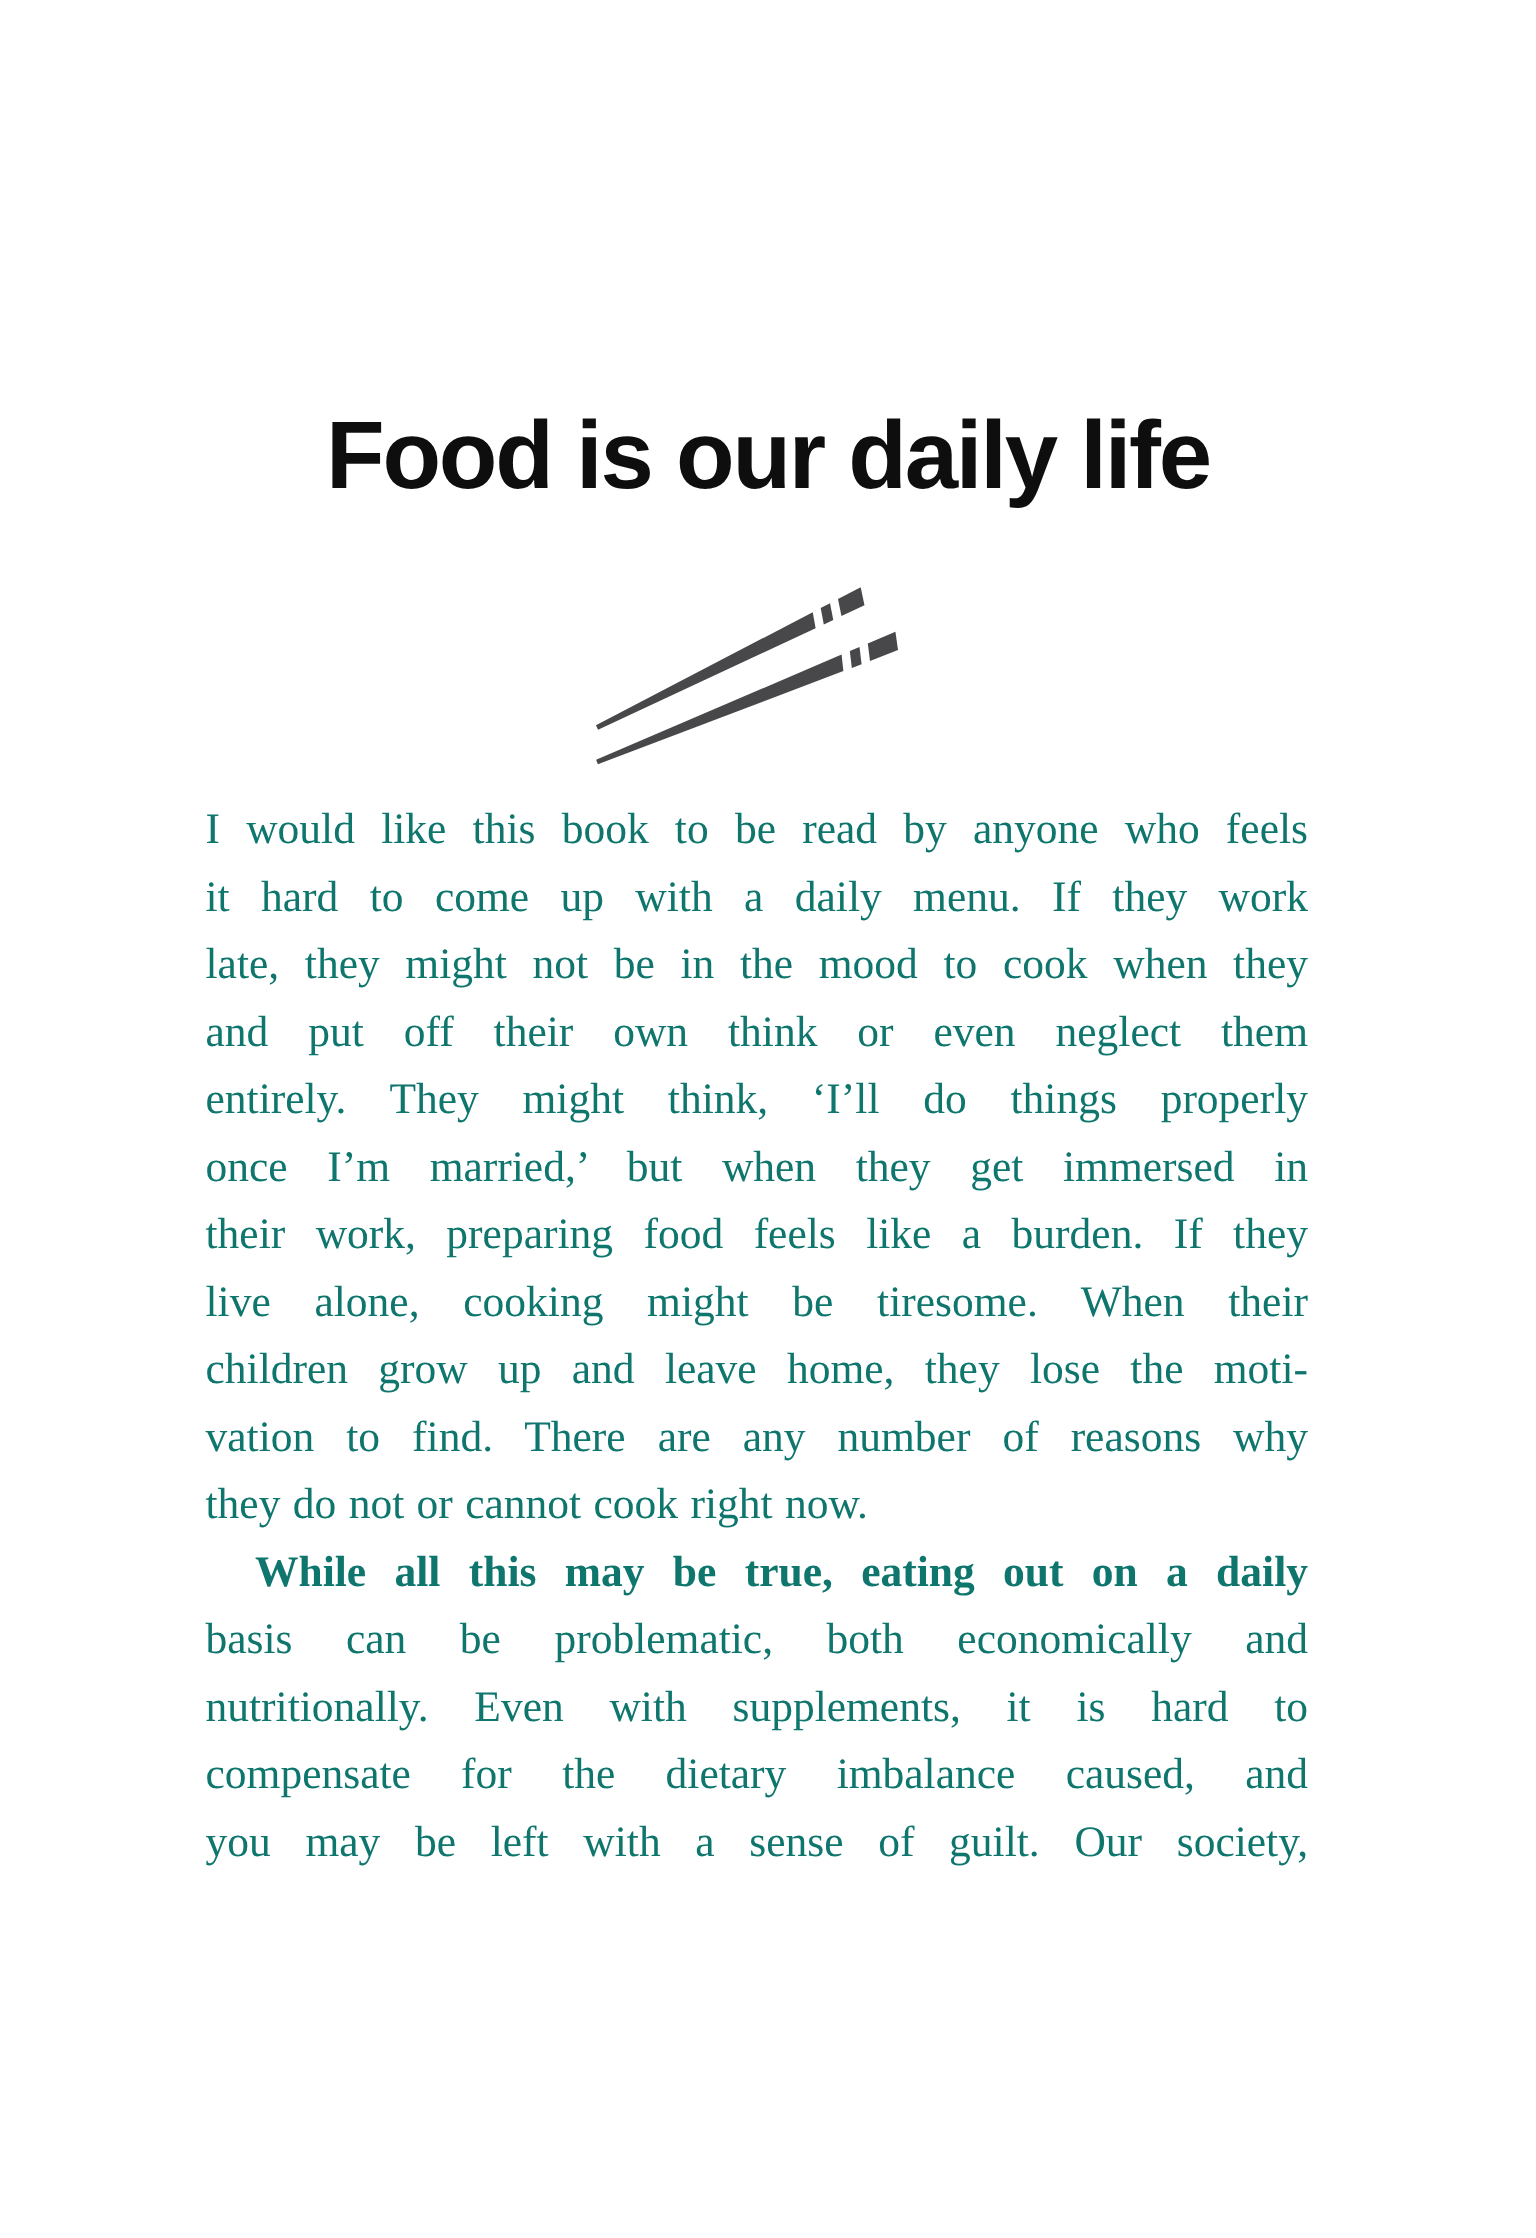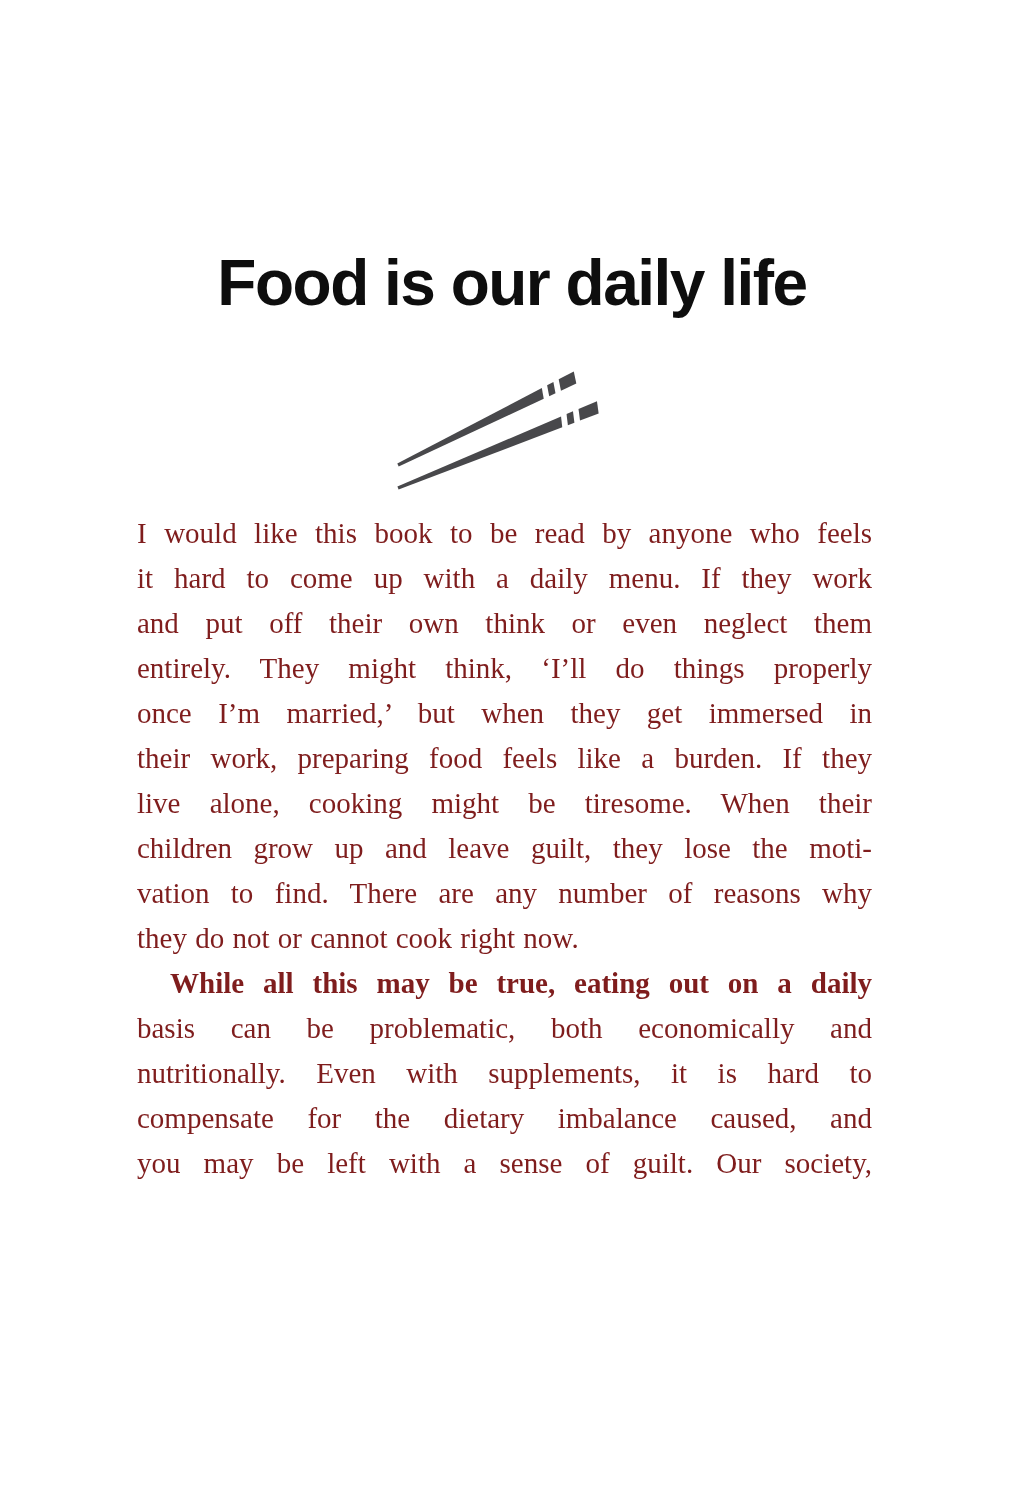--- a/index.html
+++ b/index.html
@@ -14,6 +14,7 @@
     background: #ffffff;
     overflow: hidden;
     font-family: "Liberation Serif", serif;
+    margin-top: 20px;
   }
   .chapter-title {
     position: absolute;

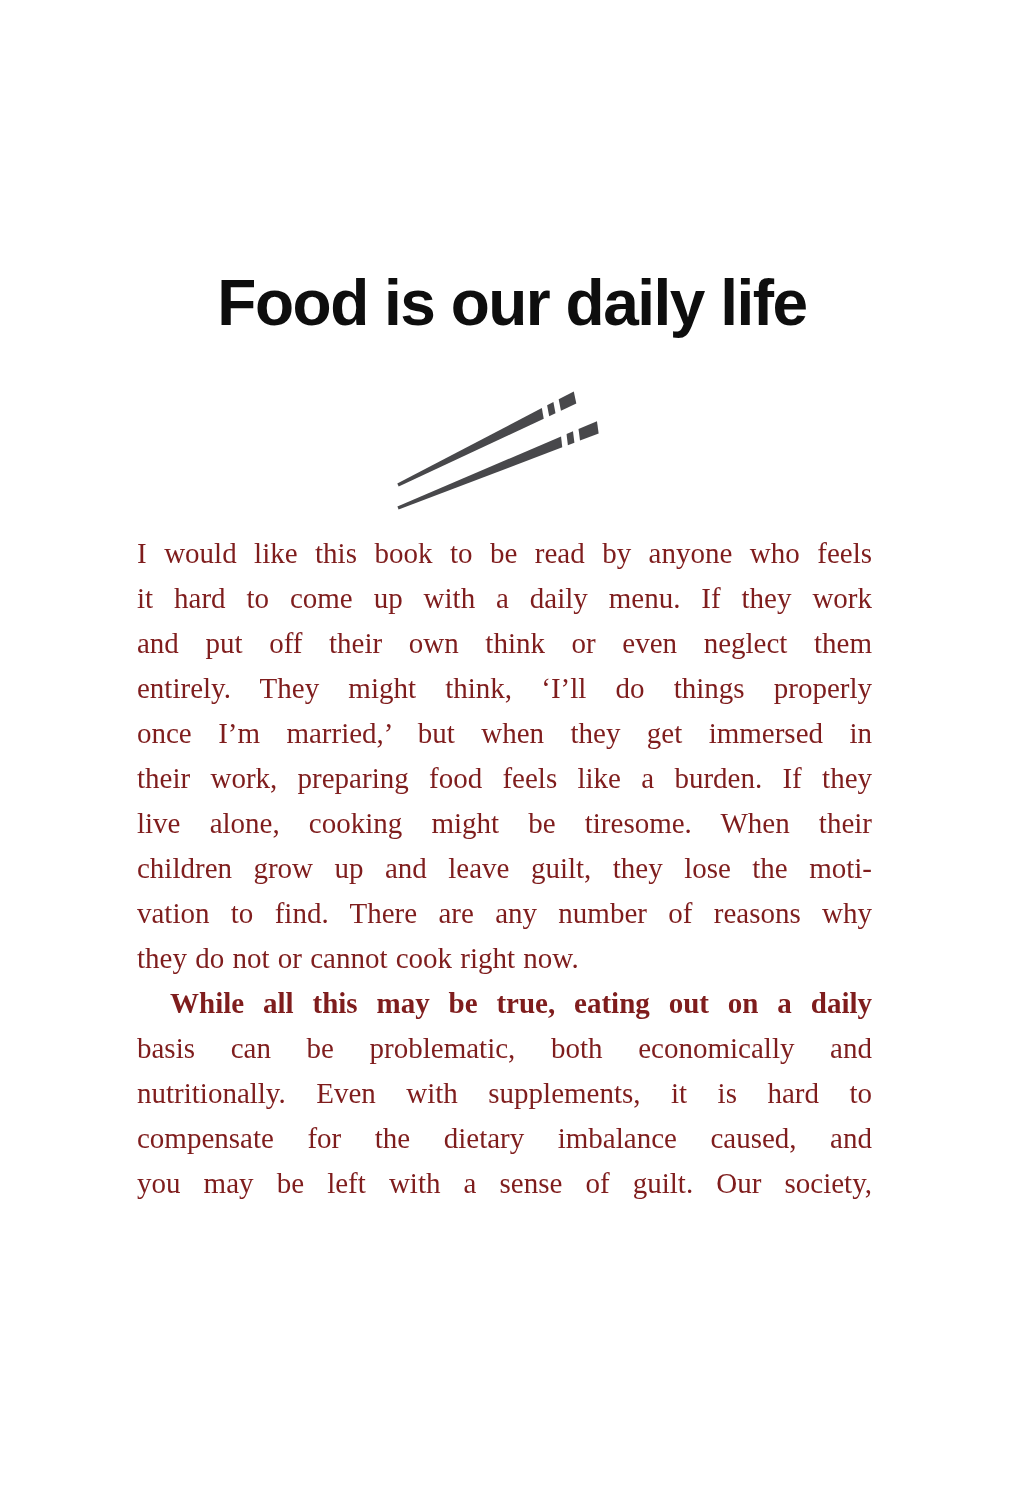--- a/index.html
+++ b/index.html
@@ -44,7 +44,7 @@
     font-family: "Liberation Serif", serif;
     font-size: 29px;
     line-height: 45px;
-    color: #7f1d1d;
+    color: #0f766e;
   }
   .text-line {
     text-align: justify;

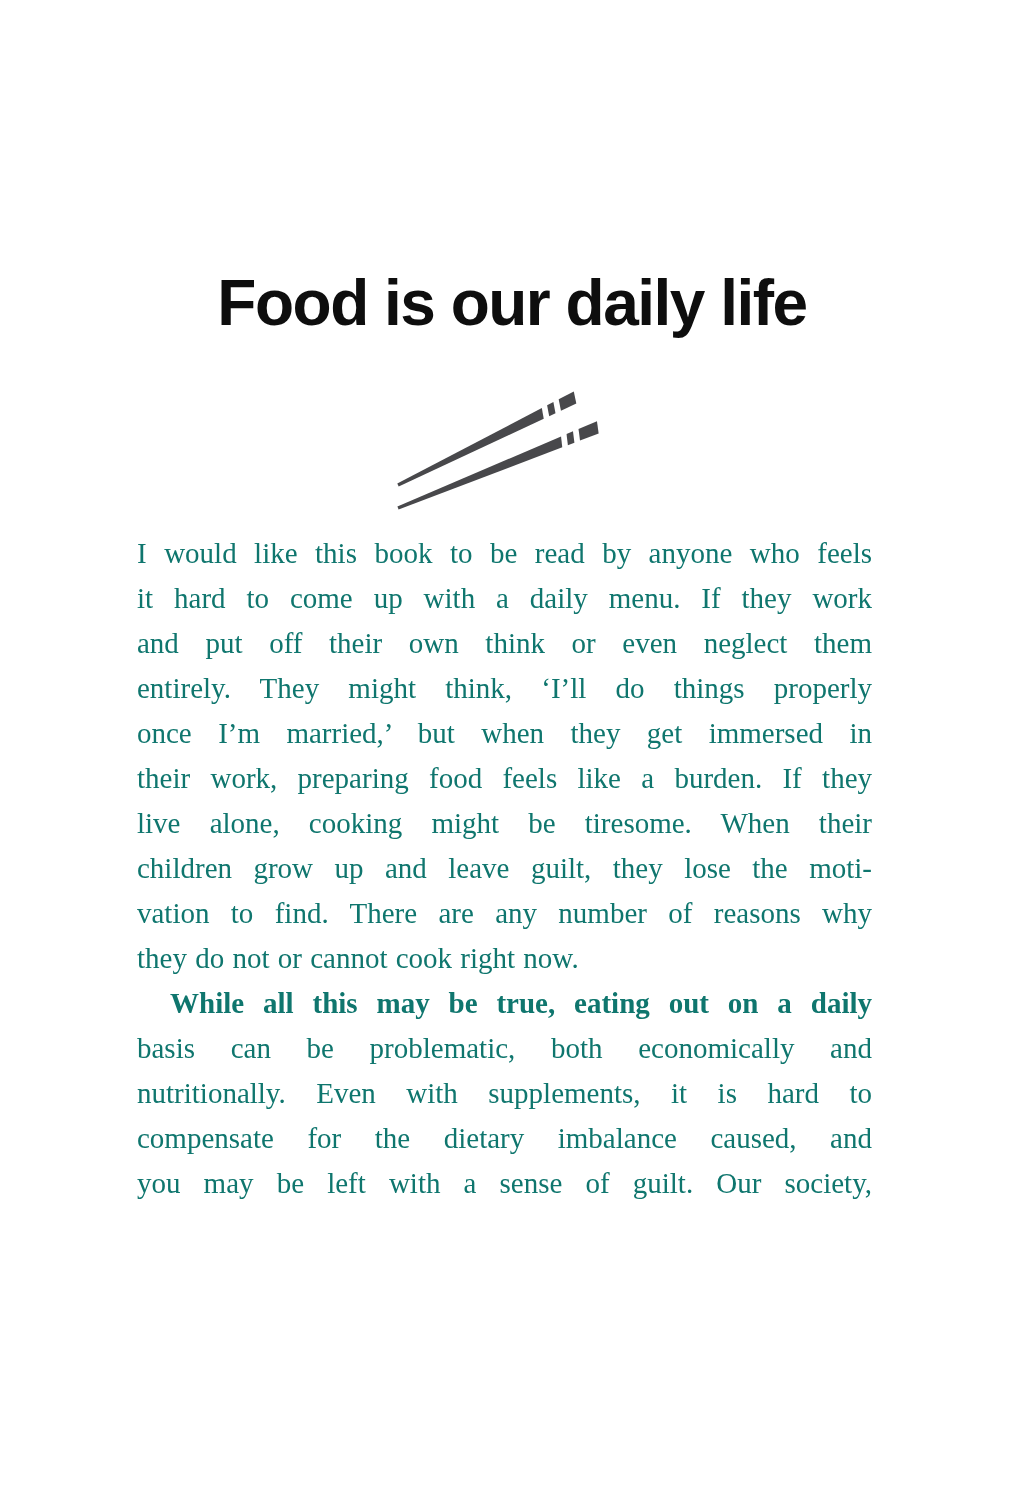--- a/index.html
+++ b/index.html
@@ -100,6 +100,7 @@
   <div class="body-text" id="body-text">
       <div class="text-line">I would like this book to be read by anyone who feels</div>
       <div class="text-line">it hard to come up with a daily menu. If they work</div>
+      <div class="text-line">late, they might not be in the mood to cook when they</div>
       <div class="text-line">and put off their own think or even neglect them</div>
       <div class="text-line">entirely. They might think, ‘I’ll do things properly</div>
       <div class="text-line">once I’m married,’ but when they get immersed in</div>

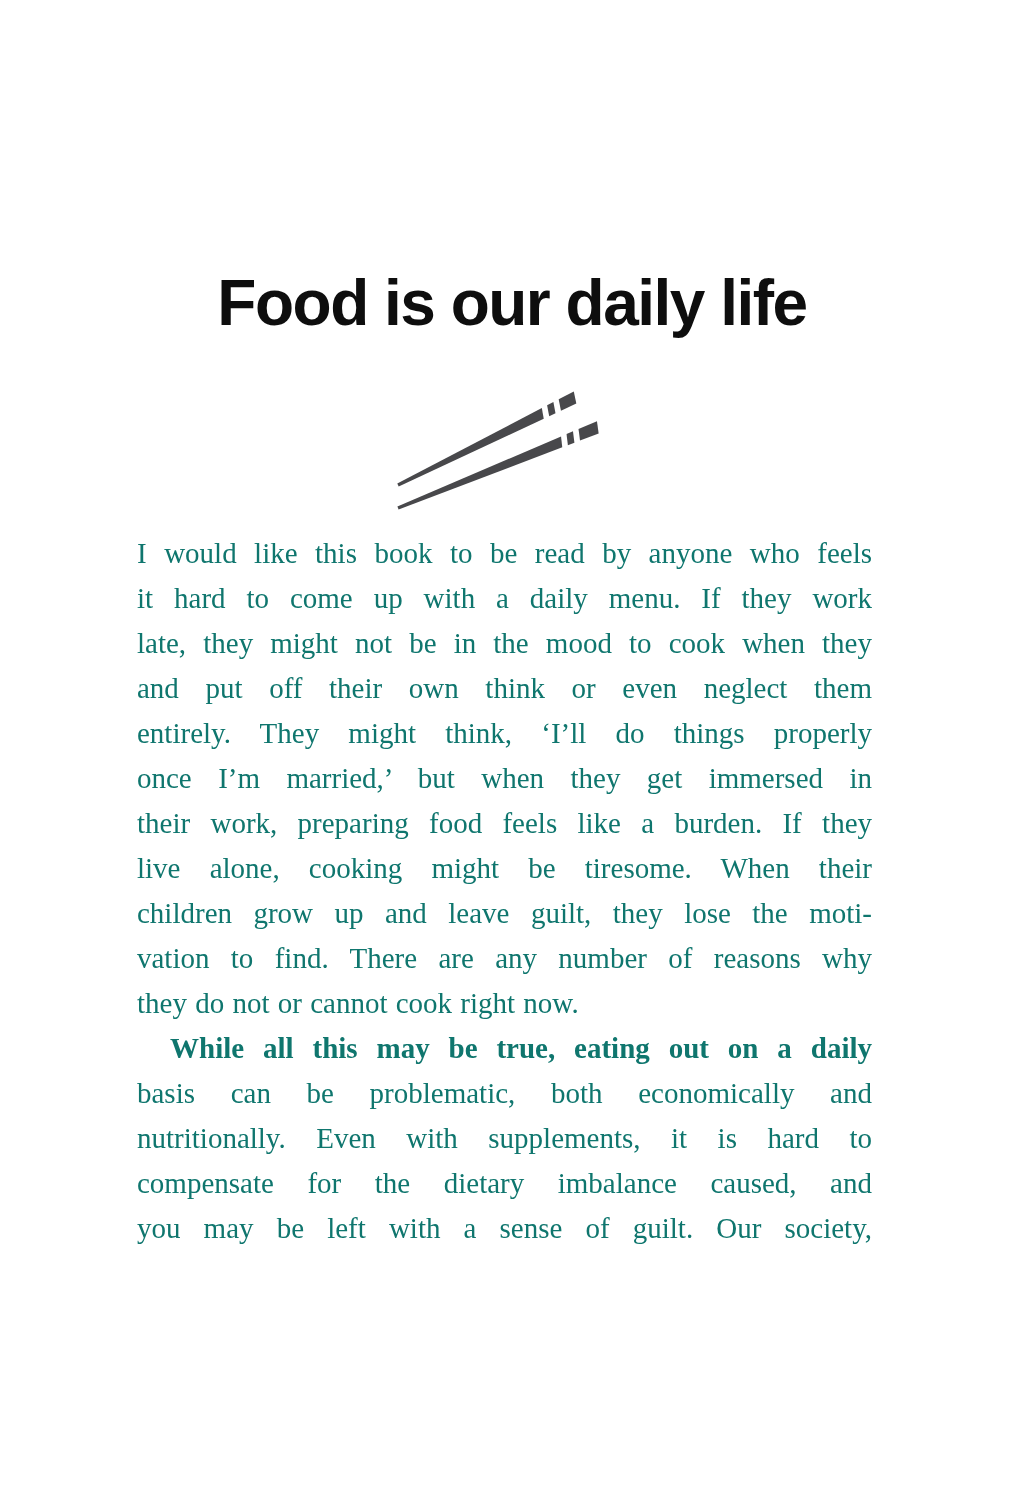--- a/index.html
+++ b/index.html
@@ -106,7 +106,7 @@
       <div class="text-line">once I’m married,’ but when they get immersed in</div>
       <div class="text-line">their work, preparing food feels like a burden. If they</div>
       <div class="text-line">live alone, cooking might be tiresome. When their</div>
-      <div class="text-line">children grow up and leave guilt, they lose the moti-</div>
+      <div class="text-line">children grow up and leave home, they lose the moti-</div>
       <div class="text-line">vation to find. There are any number of reasons why</div>
       <div class="text-line para-end">they do not or cannot cook right now.</div>
       <div class="text-line indent">While all this may be true, eating out on a daily</div>

